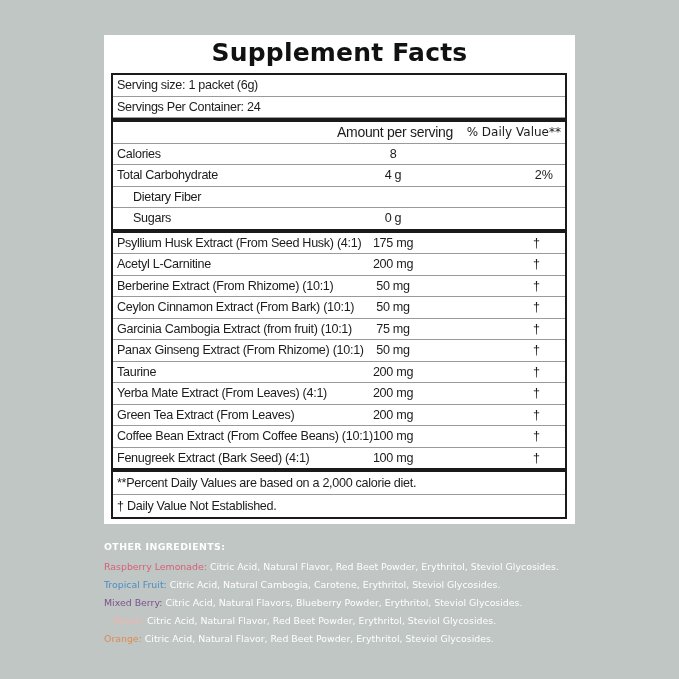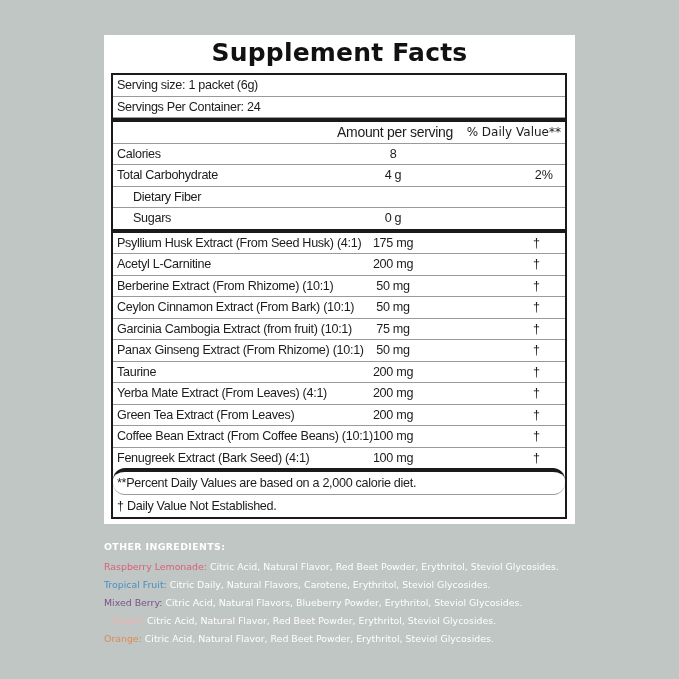--- a/index.html
+++ b/index.html
@@ -54,7 +54,7 @@
   .row .hdr-amt { position: absolute; left: 224px; letter-spacing: -0.3px; font-size: 14px; }
   .row .hdr-dv { position: absolute; right: 4px; font-family: "DejaVu Sans", sans-serif; font-size: 12px; }
   .ing .amt { left: 240px; width: 80px; }
-  .row.tall { height: 22px; line-height: 22px; border-radius: 12px; }
+  .row.tall { height: 22px; line-height: 22px; }
   .other {
     position: absolute;
     left: 104px; top: 540px;

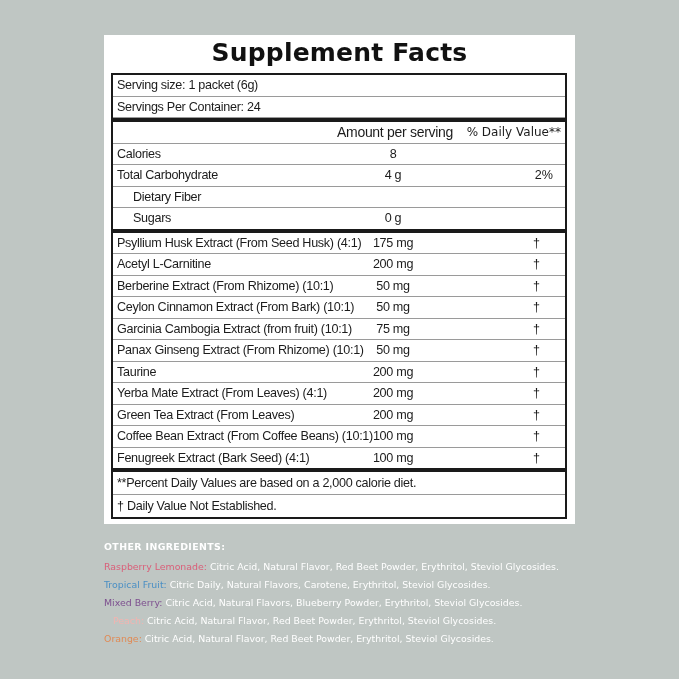--- a/index.html
+++ b/index.html
@@ -179,7 +179,7 @@
     <span class="flavor" style="color:#d9607a;">Raspberry Lemonade:</span><span> Citric Acid, Natural Flavor, Red Beet Powder, Erythritol, Steviol Glycosides.</span>
   </div>
   <div class="line">
-    <span class="flavor" style="color:#4a8fc4;">Tropical Fruit:</span><span> Citric Daily, Natural Flavors, Carotene, Erythritol, Steviol Glycosides.</span>
+    <span class="flavor" style="color:#4a8fc4;">Tropical Fruit:</span><span> Citric Acid, Natural Cambogia, Carotene, Erythritol, Steviol Glycosides.</span>
   </div>
   <div class="line">
     <span class="flavor" style="color:#7d4f8f;">Mixed Berry:</span><span> Citric Acid, Natural Flavors, Blueberry Powder, Erythritol, Steviol Glycosides.</span>

